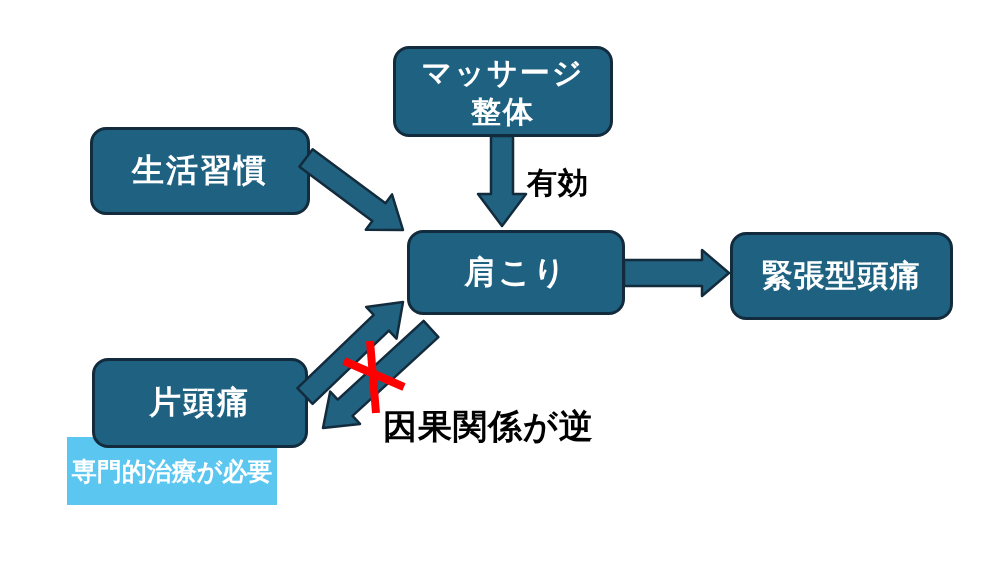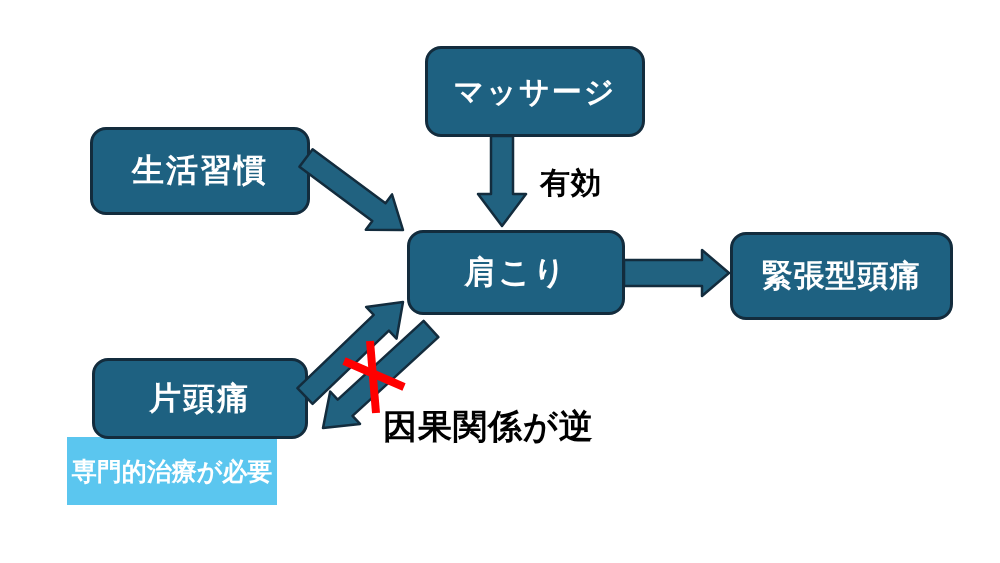--- a/index.html
+++ b/index.html
@@ -28,7 +28,7 @@
     text-align: center;
     z-index: 2;
   }
-  .node-massage   { left: 393px; top: 46px;  width: 220px; height: 91px; font-size: 30px; line-height: 1.3; margin-left: 32px; }
+  .node-massage   { left: 393px; top: 46px;  width: 220px; height: 91px; font-size: 30px; line-height: 1.3; }
   .node-lifestyle { left: 90px;  top: 127px; width: 220px; height: 88px; }
   .node-shoulder  { left: 407px; top: 230px; width: 218px; height: 85px; }
   .node-tension   { left: 730px; top: 232px; width: 223px; height: 88px; font-size: 31px; letter-spacing: 1px; }

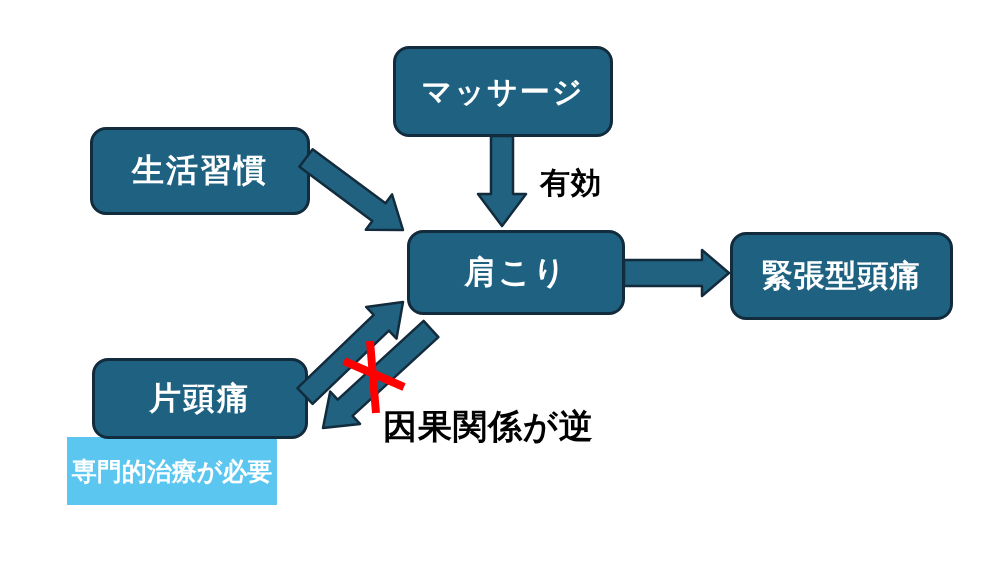--- a/index.html
+++ b/index.html
@@ -86,6 +86,7 @@
 
   <div class="node node-massage">
     <div>マッサージ</div>
+    <div>整体</div>
   </div>
 
   <div class="node node-lifestyle">

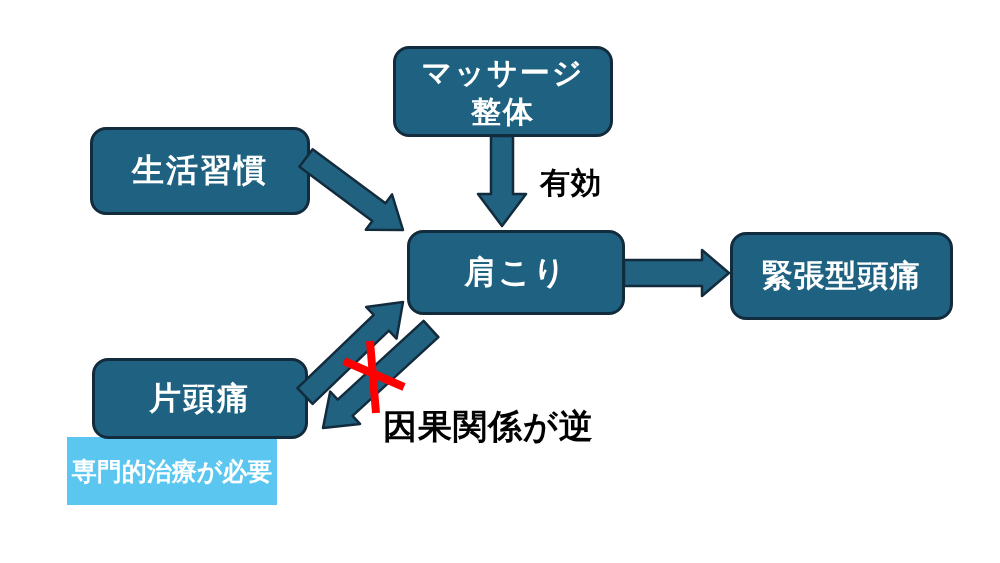--- a/index.html
+++ b/index.html
@@ -72,7 +72,7 @@
     z-index: 4;
     white-space: nowrap;
   }
-  .label-effective { left: 527px; top: 163px; margin-left: 13px; }
+  .label-effective { left: 527px; top: 163px; }
   .label-reversed  { left: 383px; top: 404px; font-size: 34px; }
 </style>
 </head>

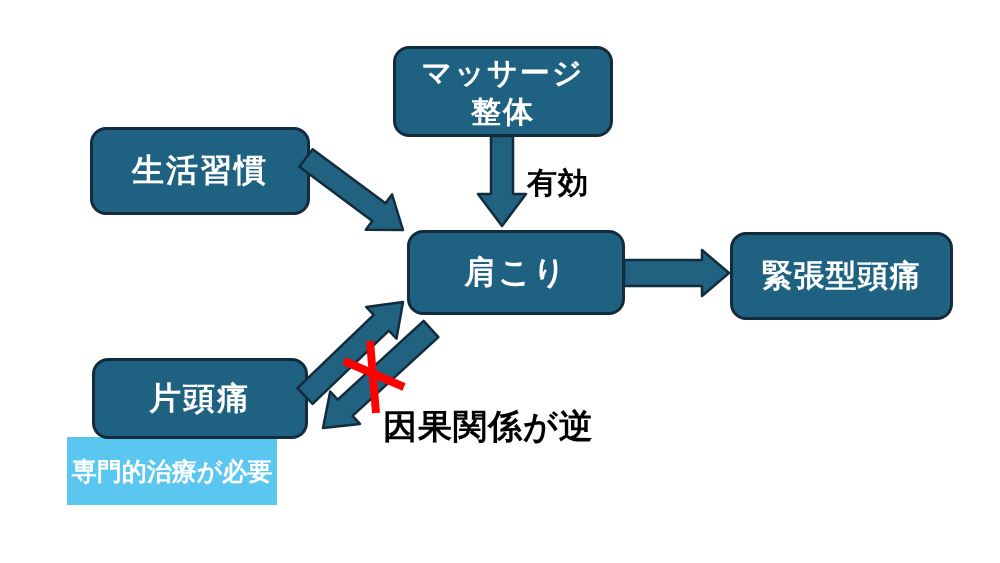--- a/index.html
+++ b/index.html
@@ -32,7 +32,7 @@
   .node-lifestyle { left: 90px;  top: 127px; width: 220px; height: 88px; }
   .node-shoulder  { left: 407px; top: 230px; width: 218px; height: 85px; }
   .node-tension   { left: 730px; top: 232px; width: 223px; height: 88px; font-size: 31px; letter-spacing: 1px; }
-  .node-migraine  { left: 92px;  top: 358px; width: 216px; height: 81px; }
+  .node-migraine  { left: 92px;  top: 358px; width: 216px; height: 90px; }
   .callout {
     position: absolute;
     left: 67px; top: 437px; width: 210px; height: 68px;

